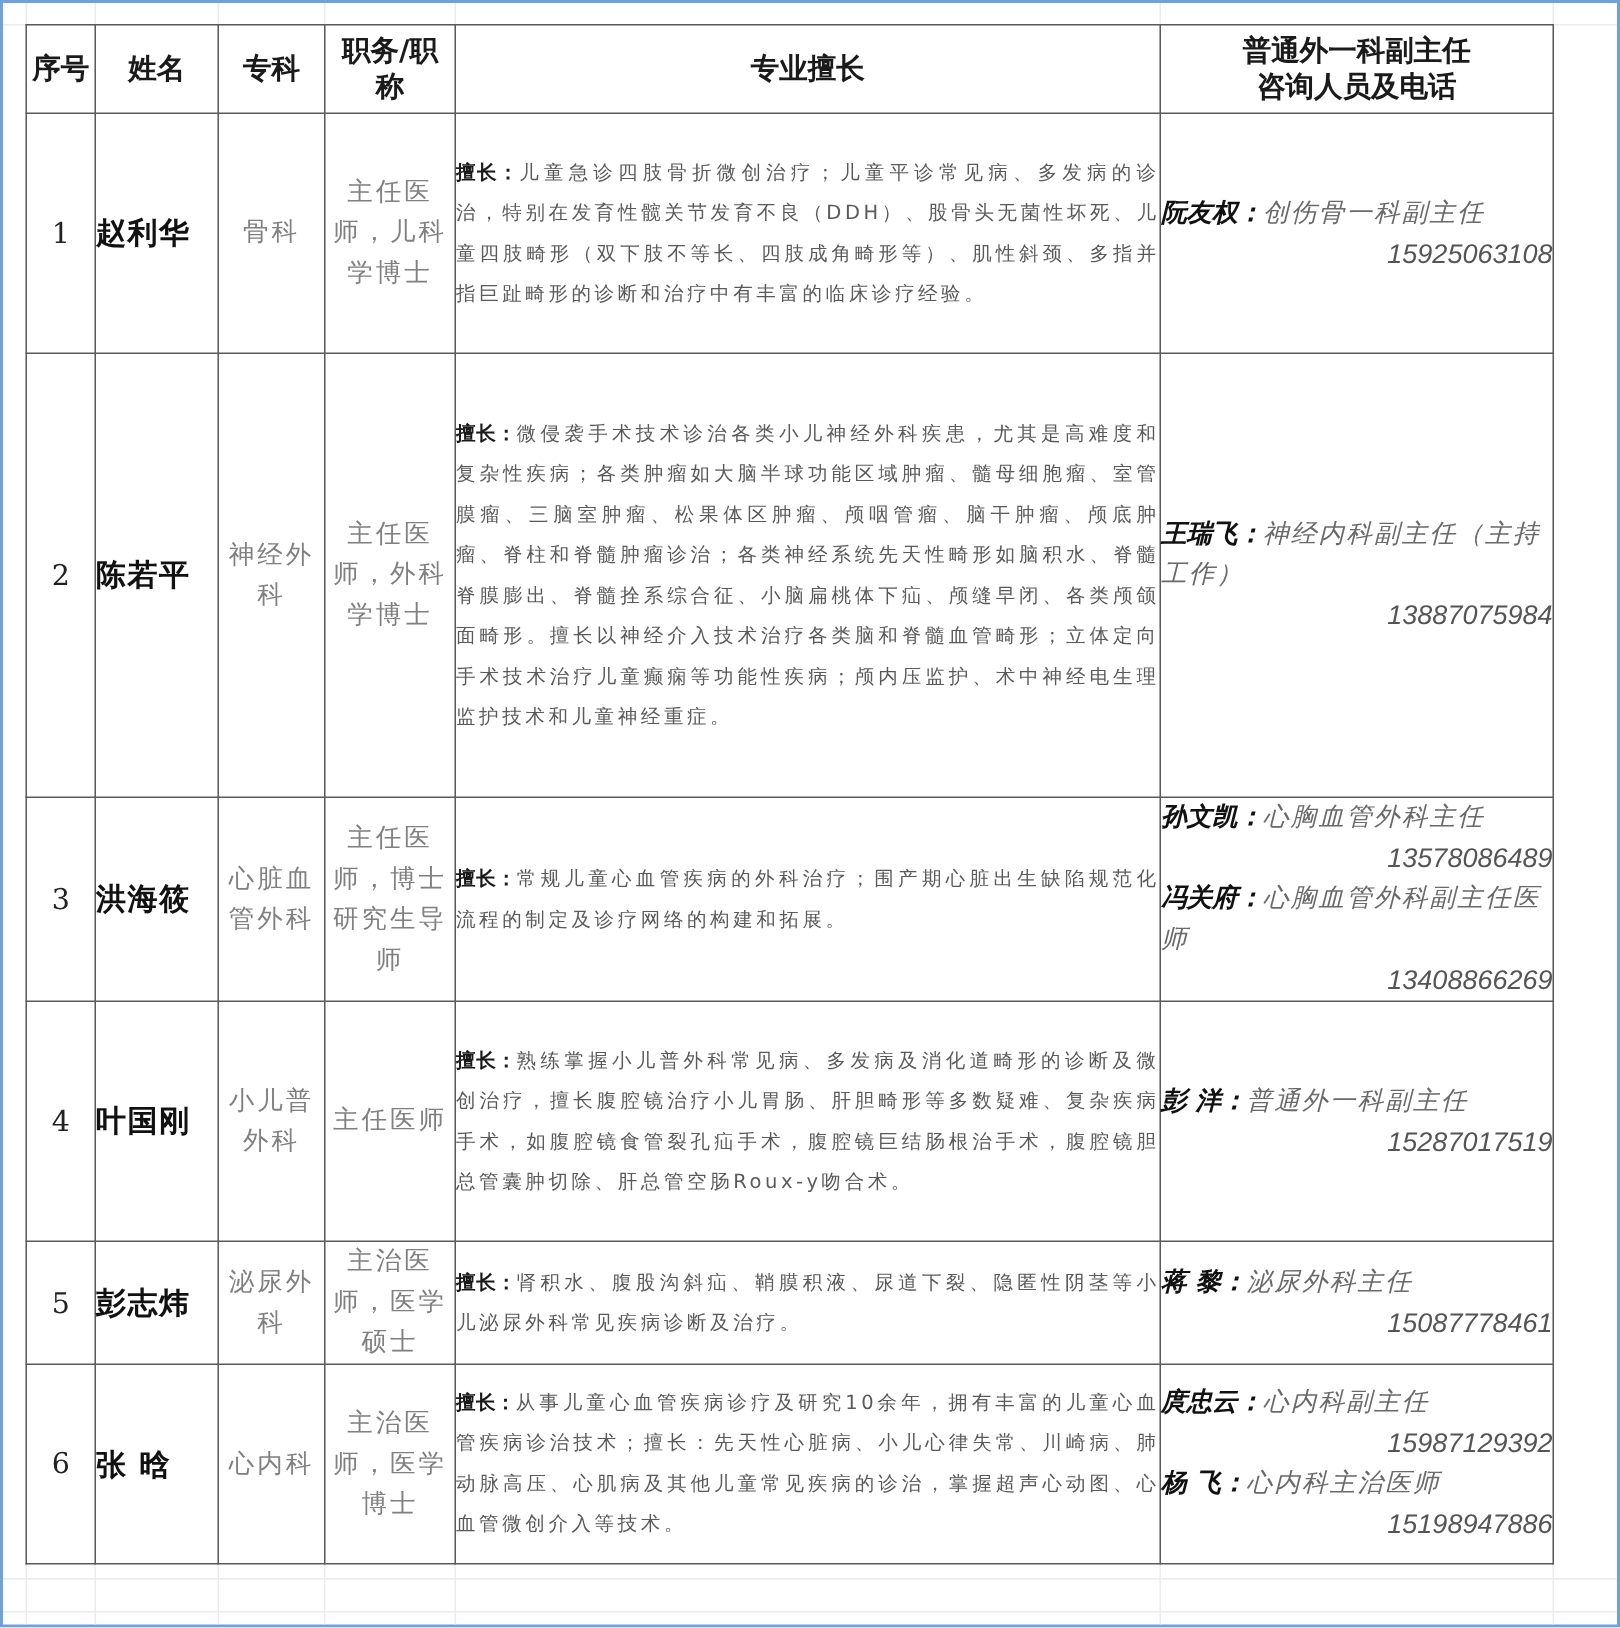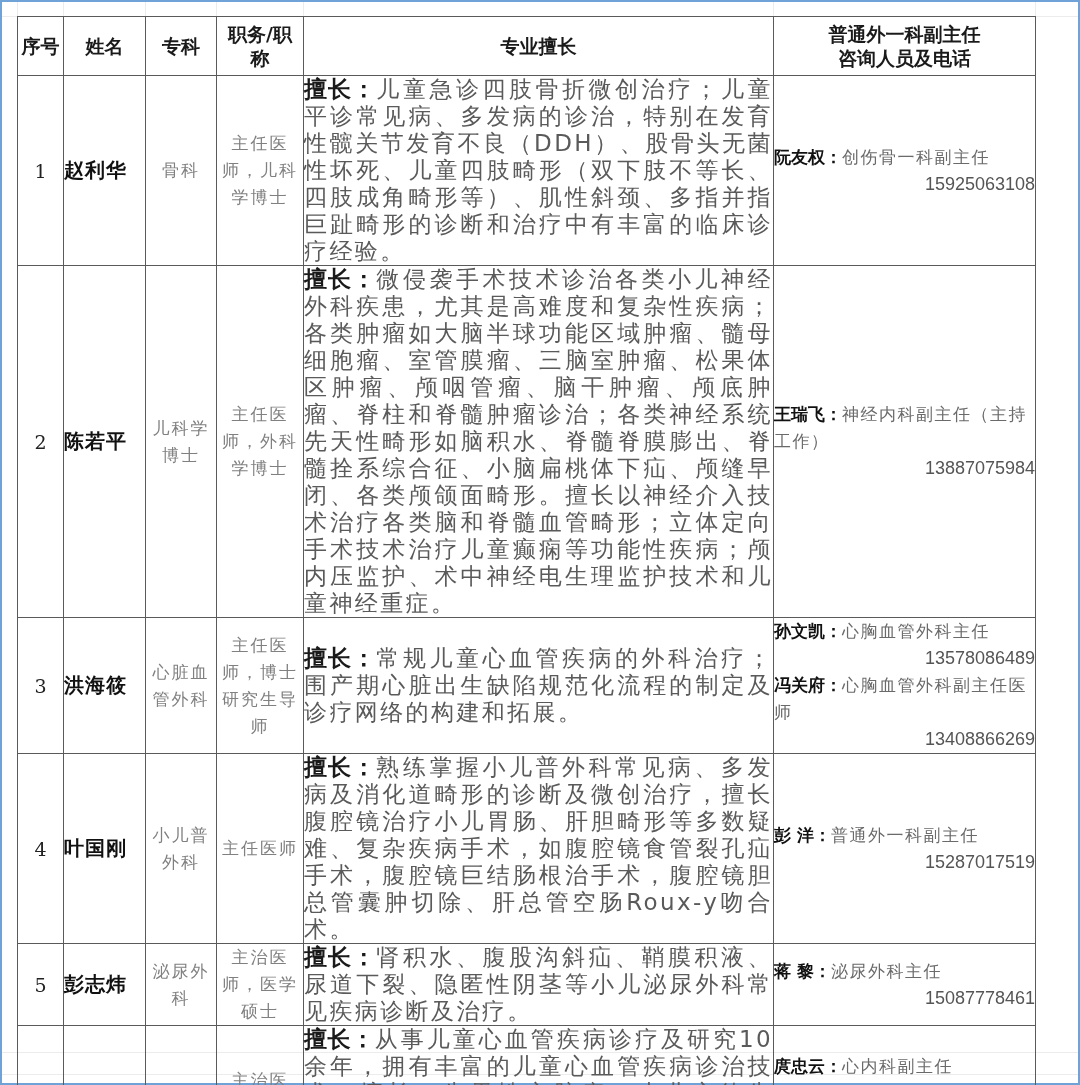--- a/index.html
+++ b/index.html
@@ -46,7 +46,7 @@
     letter-spacing:2px;
   }
   td.spec {
-    font-size:23px; color:#5a5a5a; text-align:justify; line-height:27px;
+    font-size:13px; color:#5a5a5a; text-align:justify; line-height:27px;
     padding:0 3px 0 4px; letter-spacing:2.4px;
   }
   td.spec .lbl { color:#1a1a1a; font-weight:bold; letter-spacing:0; }

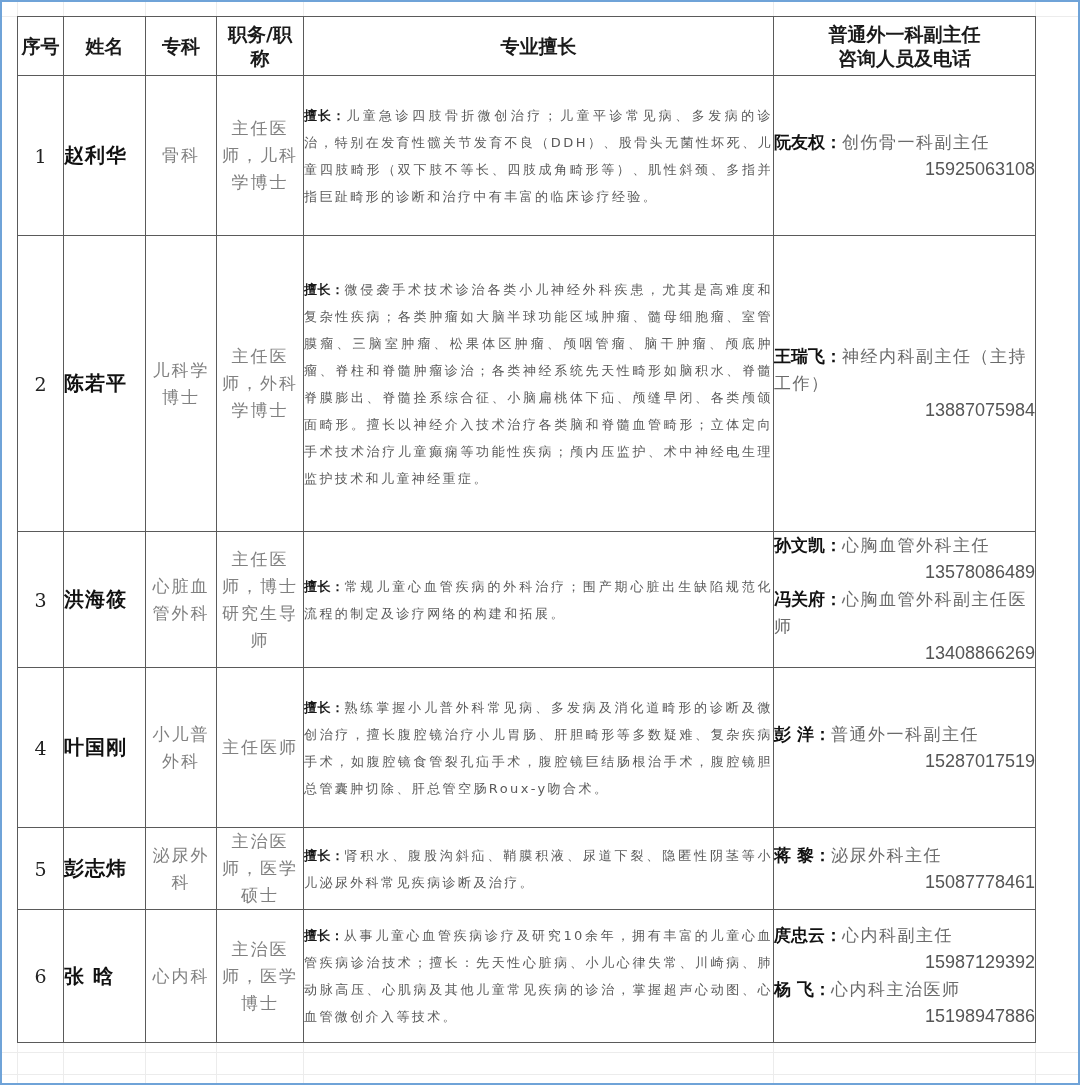--- a/index.html
+++ b/index.html
@@ -53,6 +53,7 @@
   td.contact {
     font-size:17px; color:#6a6a6a; line-height:27px; padding:0 4px;
     letter-spacing:1.5px;
+    font-style:italic;
   }
   td.contact .cname {
     font-family:"DejaVu Serif","Liberation Serif",serif;

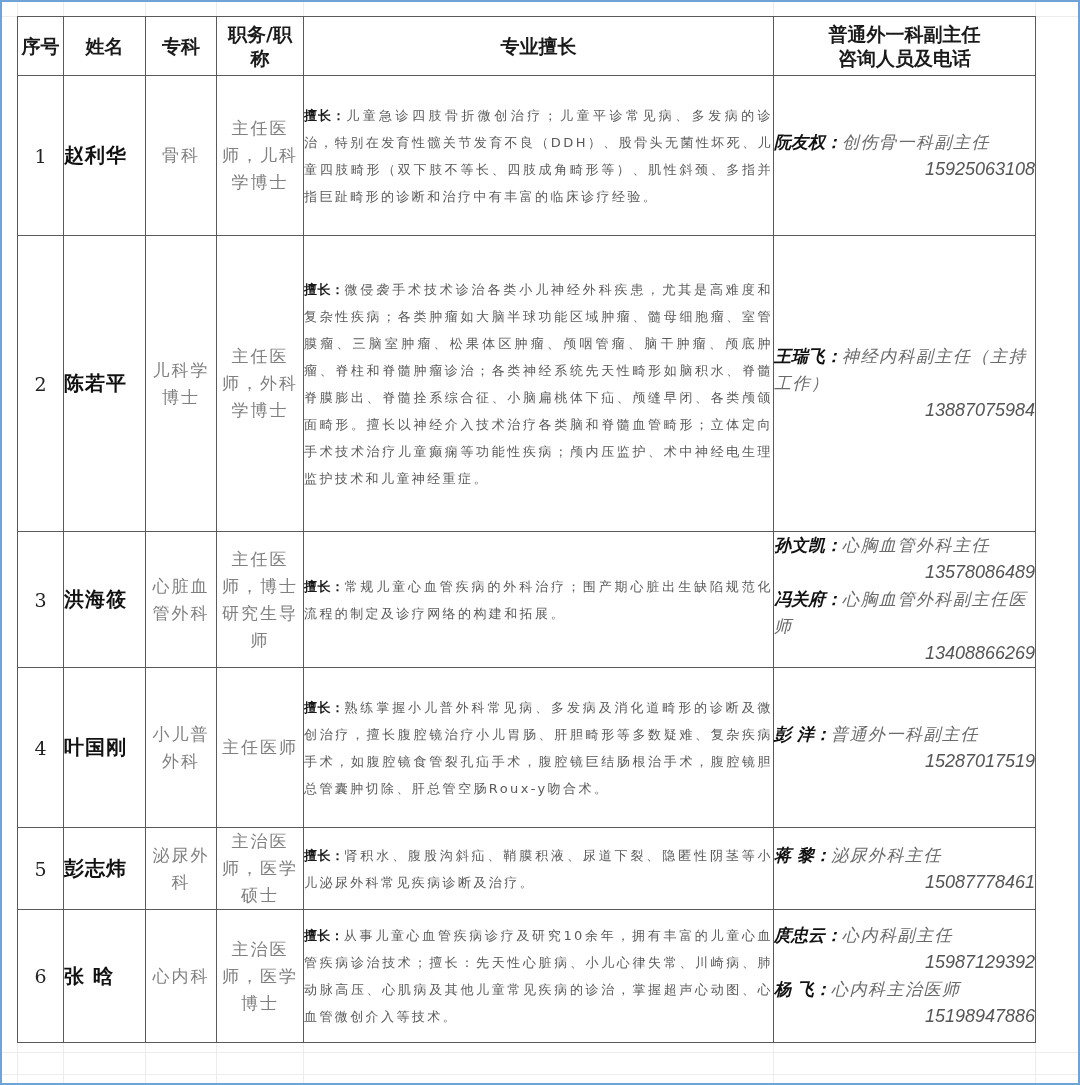--- a/index.html
+++ b/index.html
@@ -120,7 +120,7 @@
     <tr style="height:296px">
       <td class="idx">2</td>
       <td class="name">陈若平</td>
-      <td class="dept">儿科学博士</td>
+      <td class="dept">神经外科</td>
       <td class="title">主任医师，外科学博士</td>
       <td class="spec"><span class="lbl">擅长：</span><span>微侵袭手术技术诊治各类小儿神经外科疾患，尤其是高难度和复杂性疾病；各类肿瘤如大脑半球功能区域肿瘤、髓母细胞瘤、室管膜瘤、三脑室肿瘤、松果体区肿瘤、颅咽管瘤、脑干肿瘤、颅底肿瘤、脊柱和脊髓肿瘤诊治；各类神经系统先天性畸形如脑积水、脊髓脊膜膨出、脊髓拴系综合征、小脑扁桃体下疝、颅缝早闭、各类颅颌面畸形。擅长以神经介入技术治疗各类脑和脊髓血管畸形；立体定向手术技术治疗儿童癫痫等功能性疾病；颅内压监护、术中神经电生理监护技术和儿童神经重症。</span></td>
       <td class="contact">

